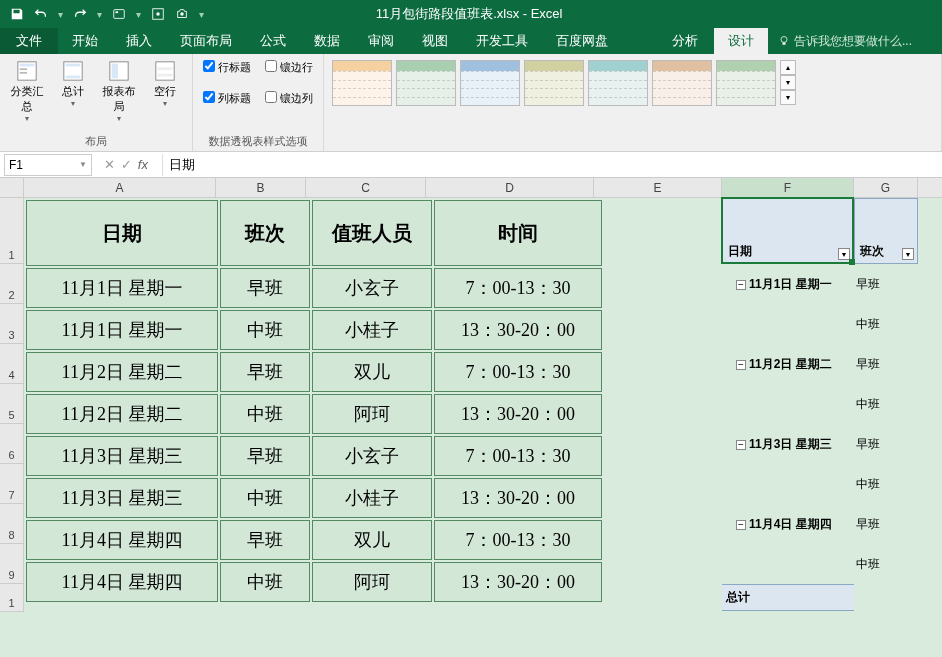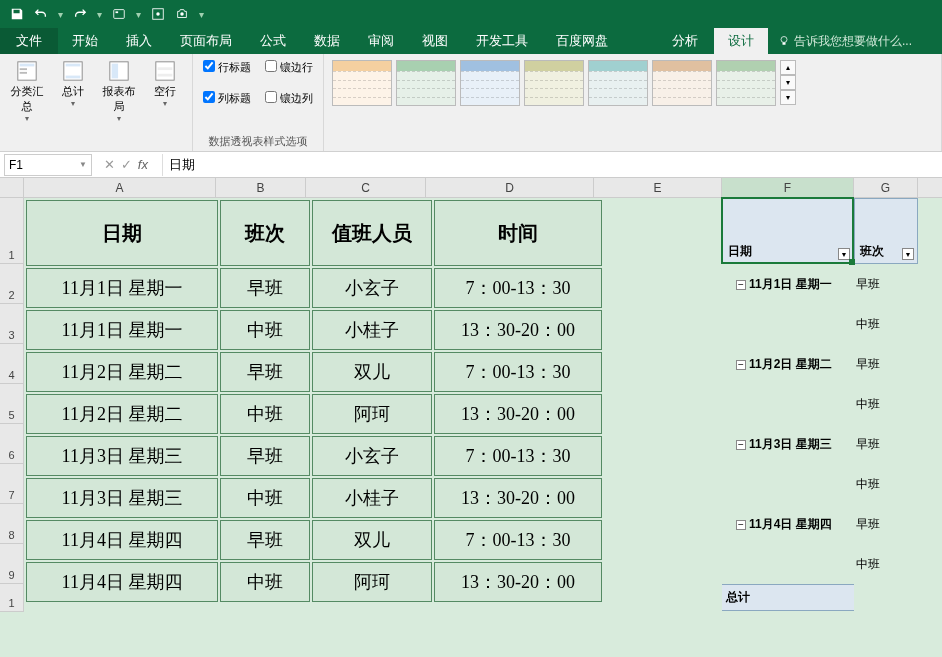--- a/index.html
+++ b/index.html
@@ -119,6 +119,7 @@
       </div>
     <span class="qat-sep">▾</span>
   </div>
+  <div class="title-center">11月包街路段值班表.xlsx - Excel</div>
   <div style="width:210px"></div>
 </div>
 

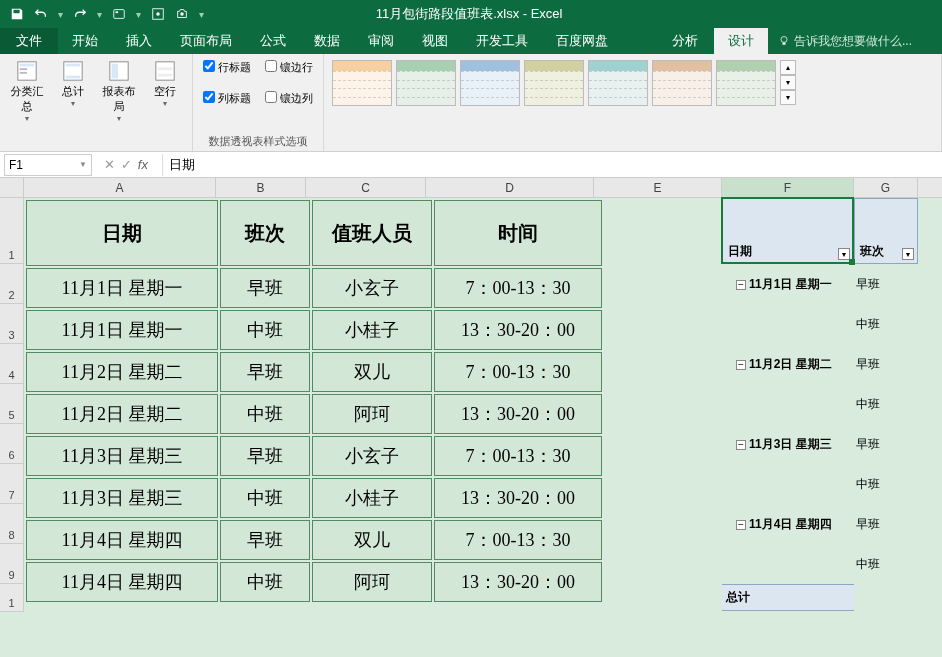--- a/index.html
+++ b/index.html
@@ -186,6 +186,7 @@
           <span class="drop">▾</span>
       </div>
     </div>
+    <div class="group-label">布局</div>
   </div>
 
   <div class="ribbon-group">

